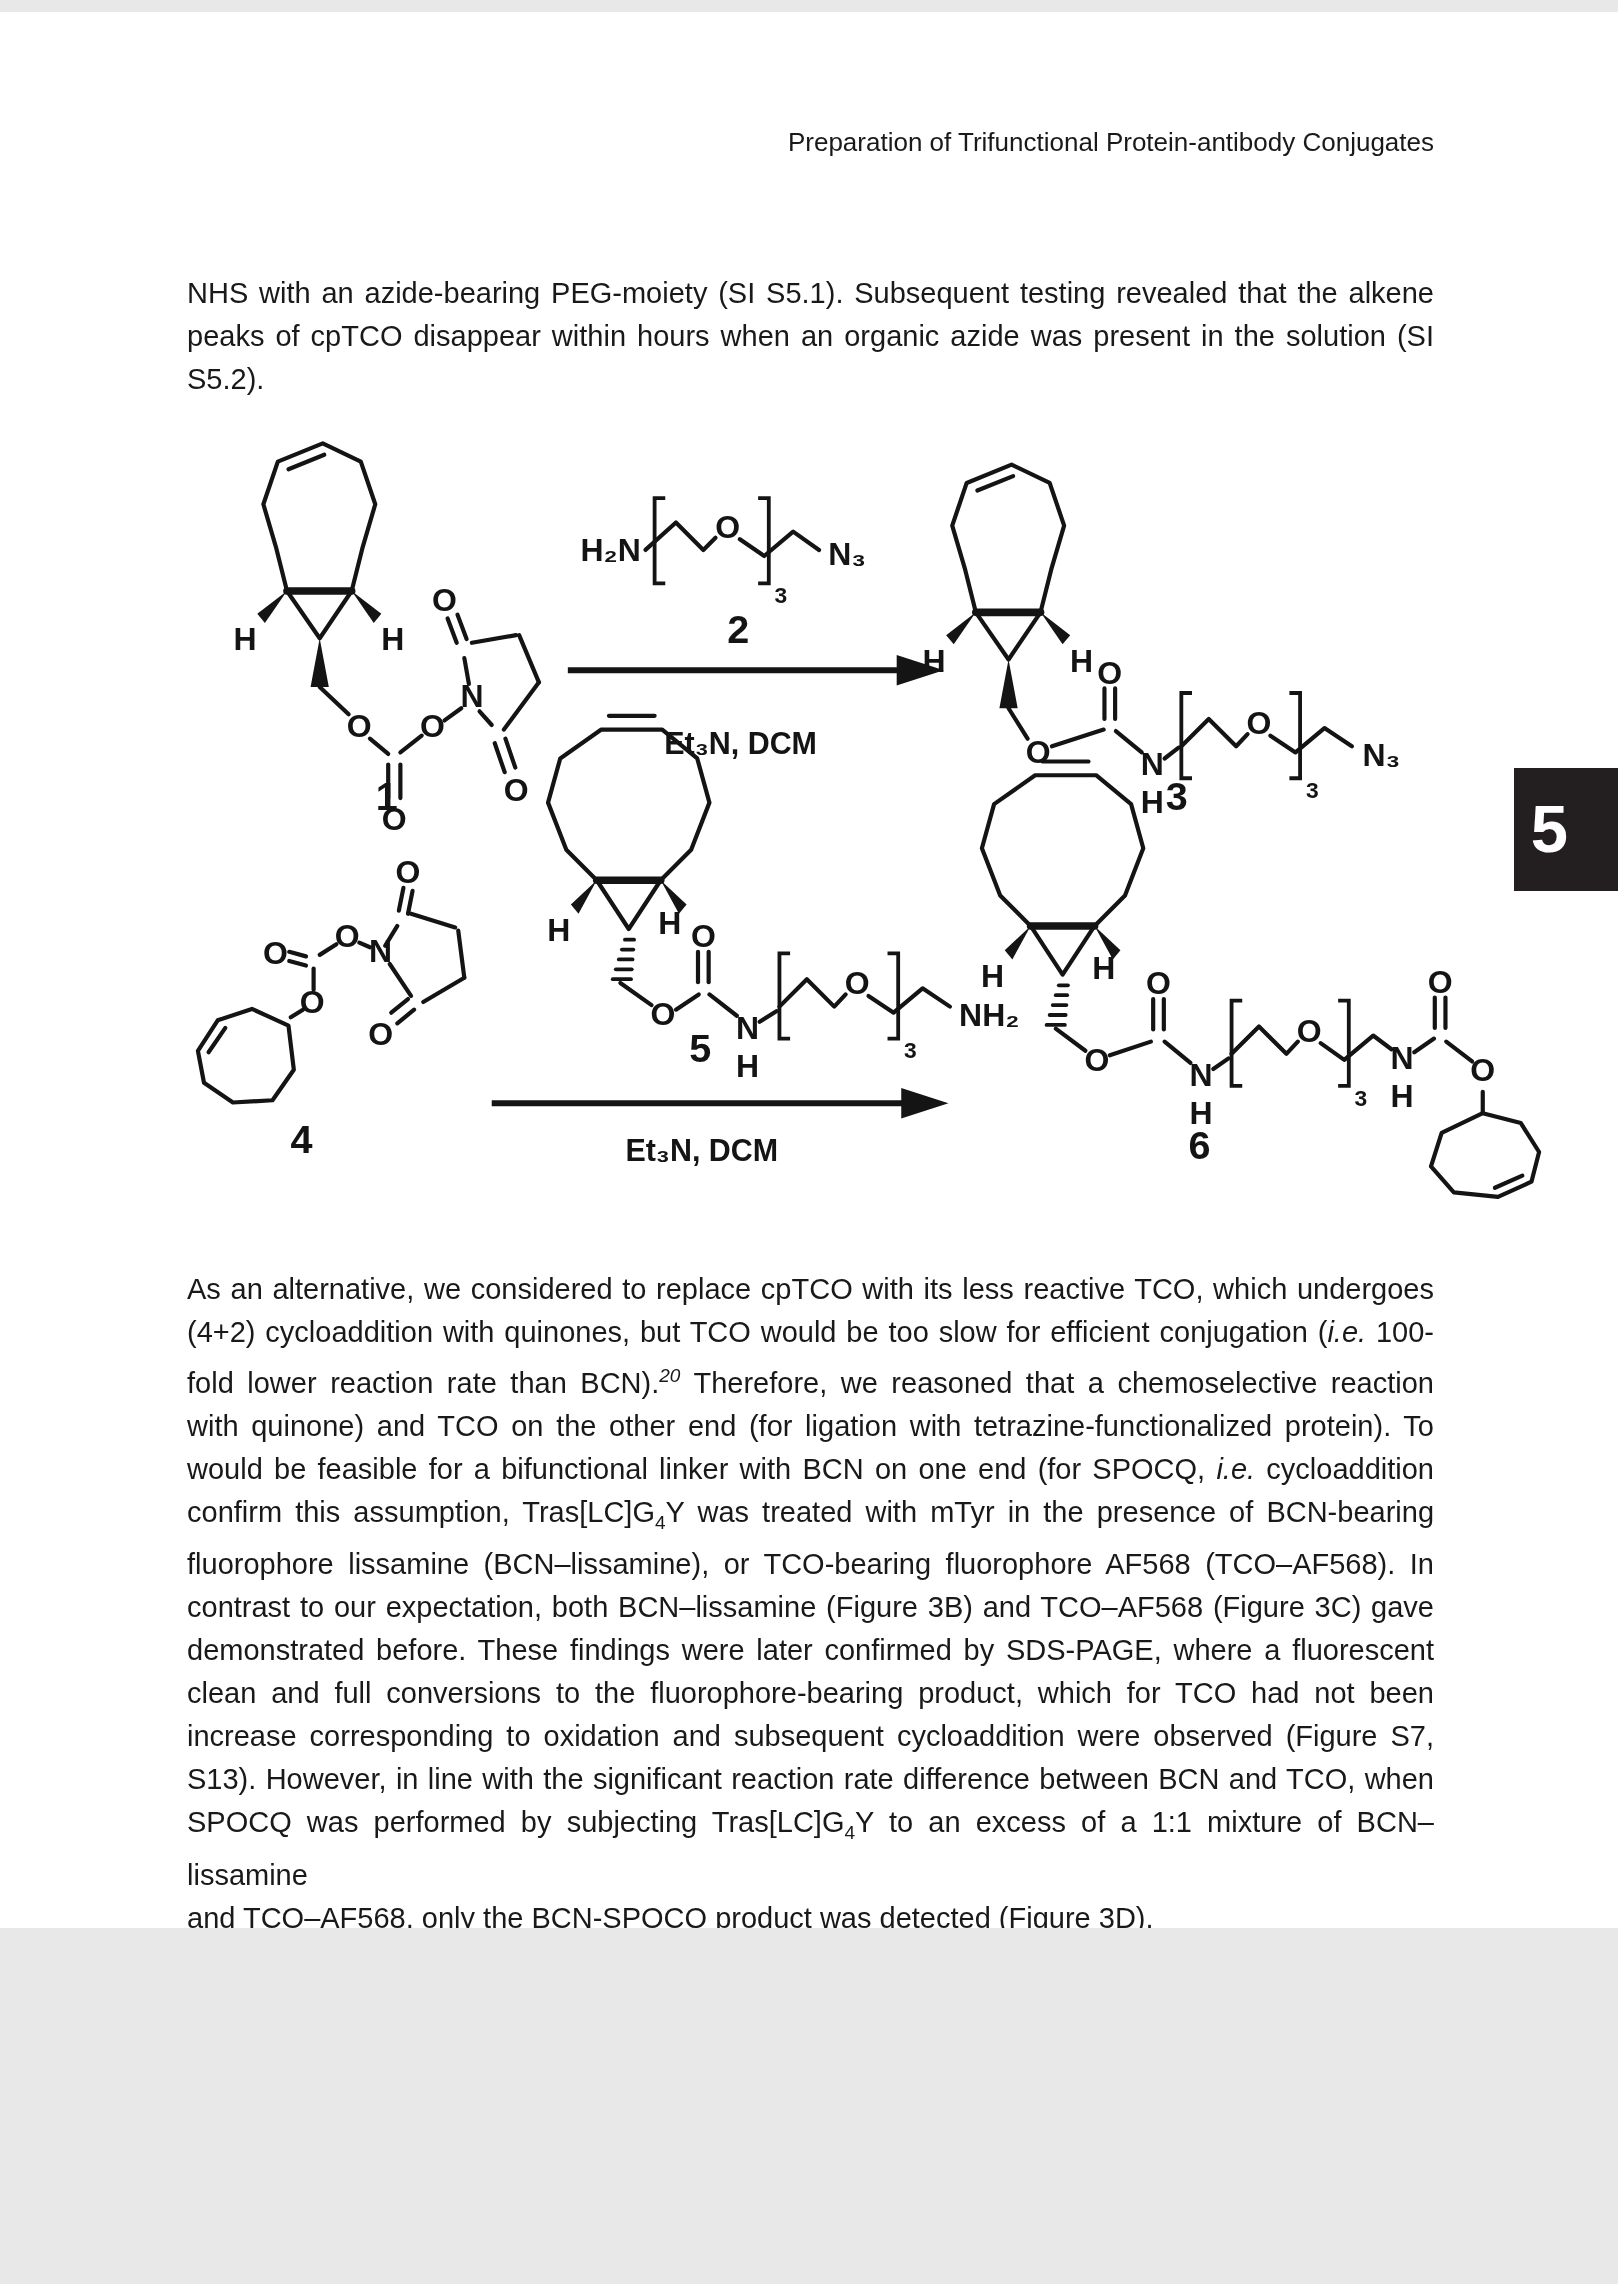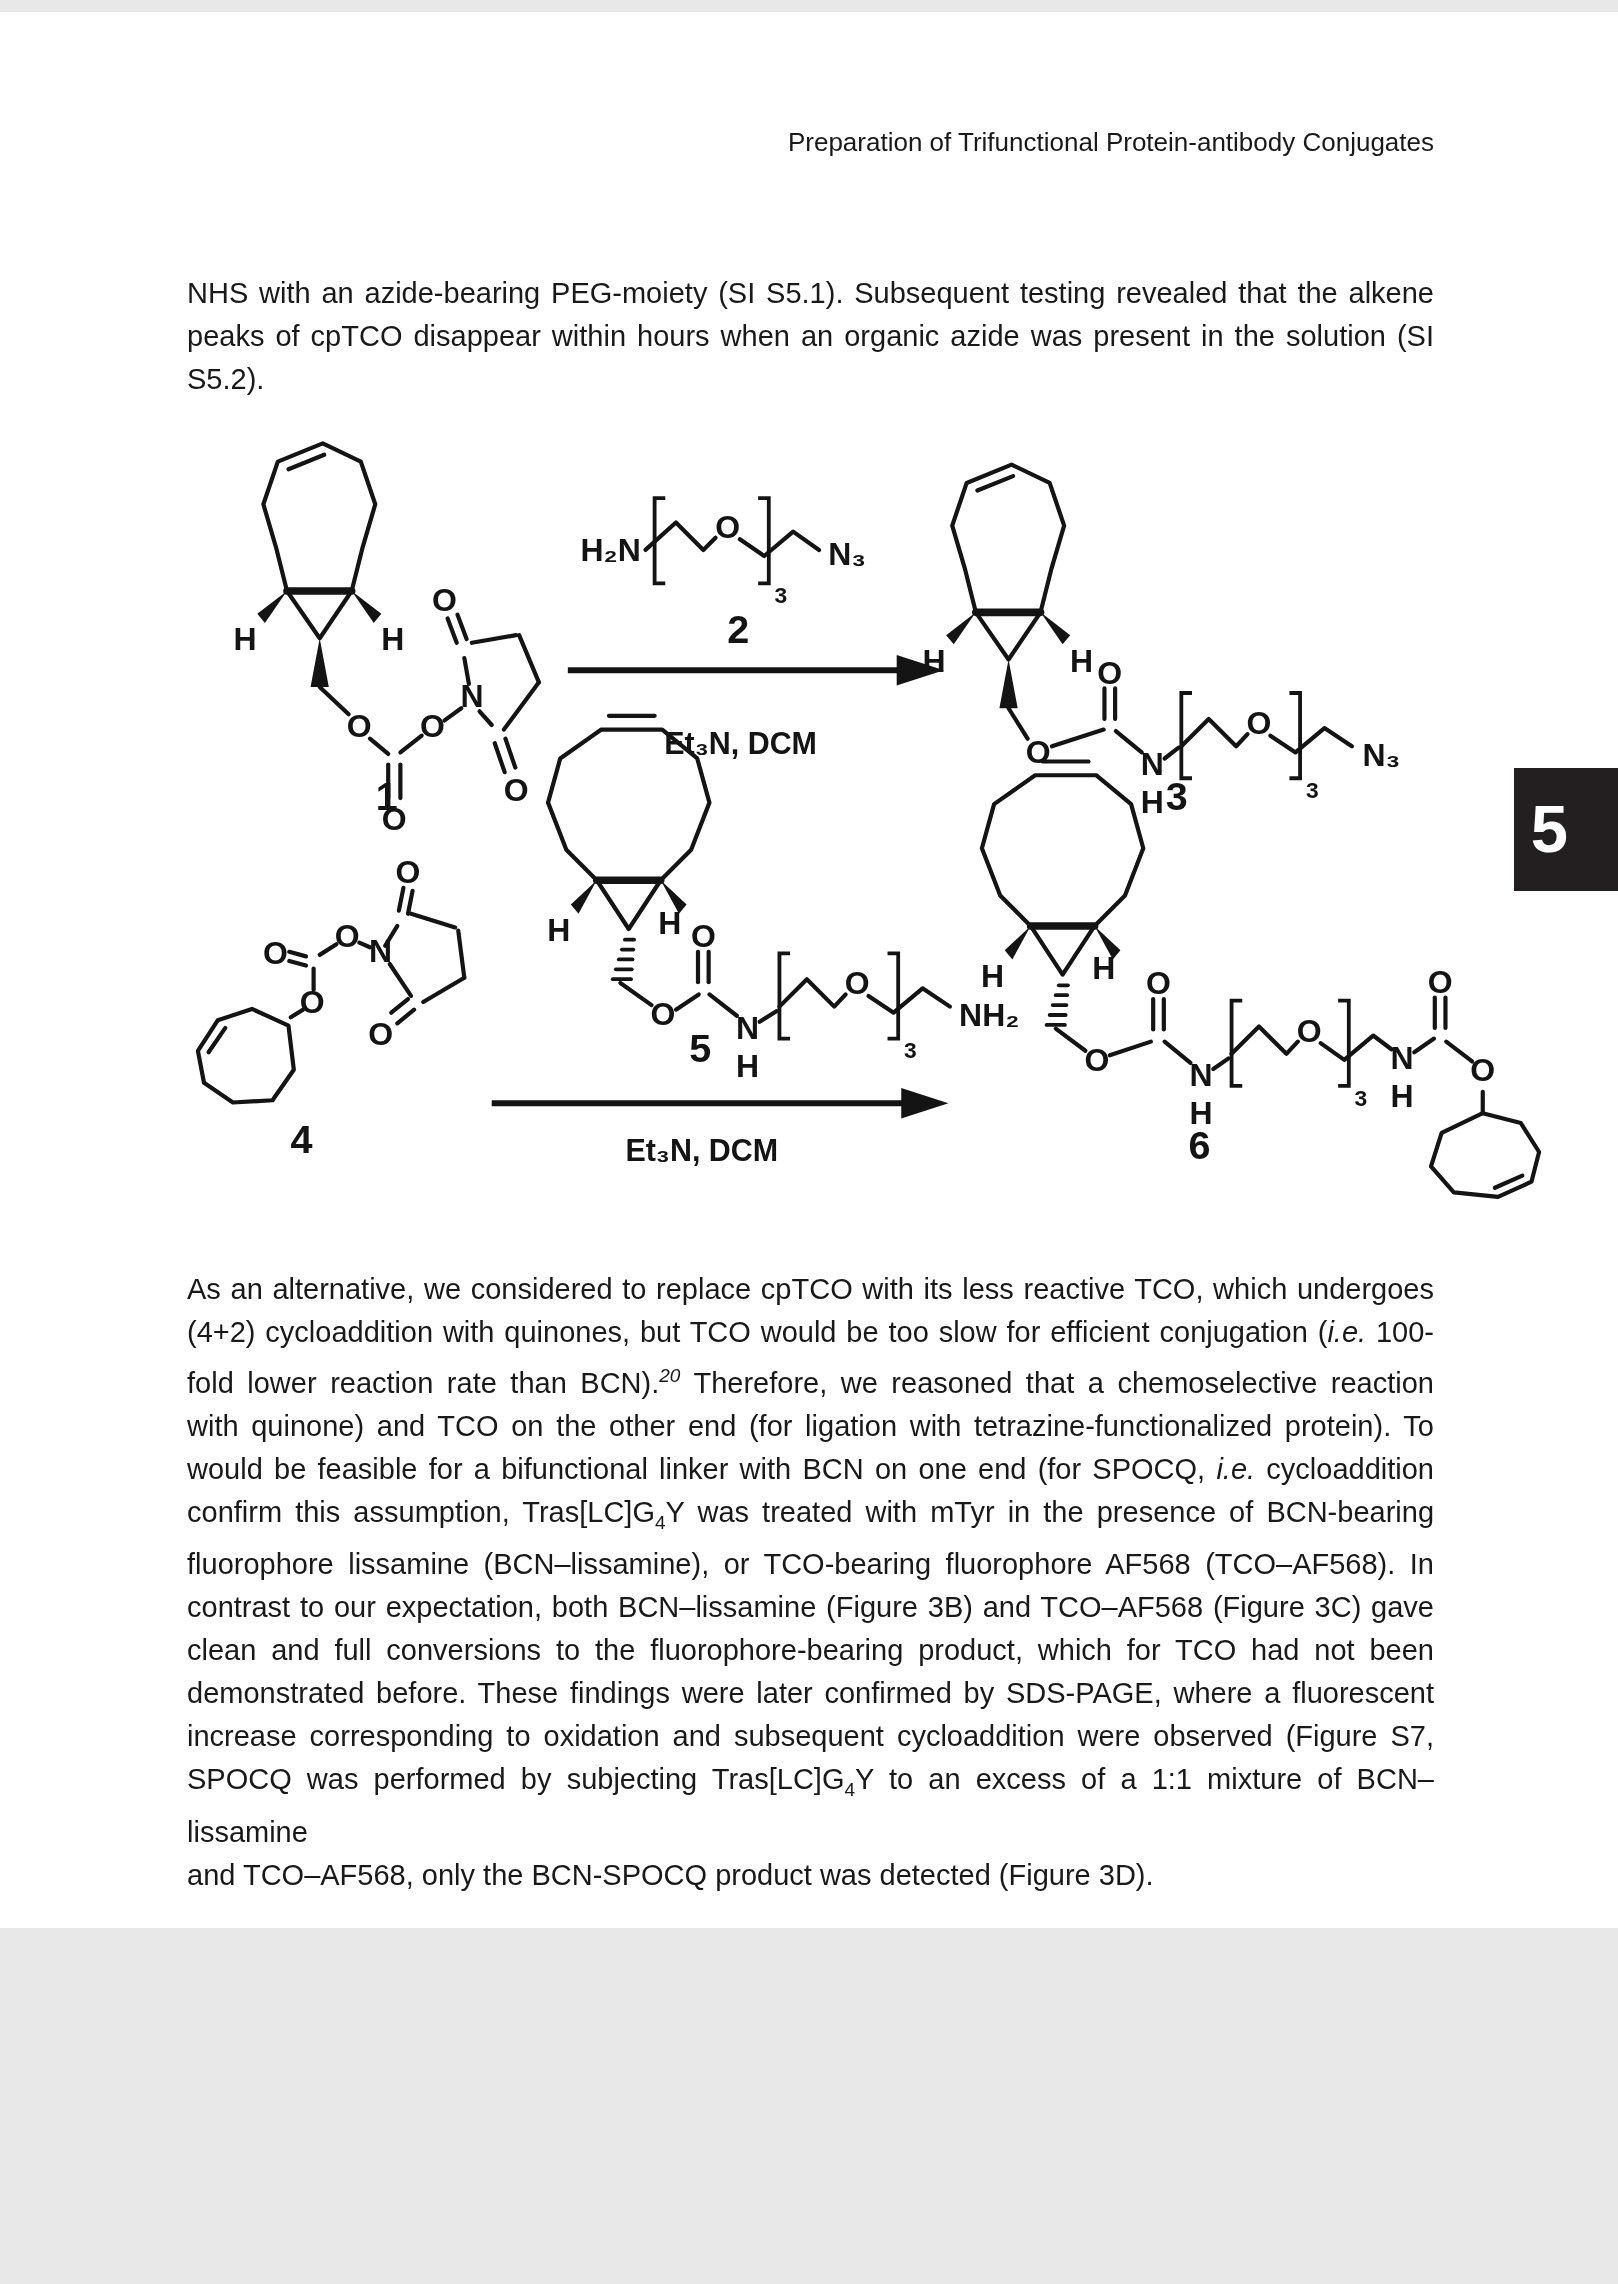--- a/index.html
+++ b/index.html
@@ -259,8 +259,8 @@
       <div class="tline just"><span>confirm this assumption, Tras[LC]G</span><span class="sb">4</span><span>Y was treated with mTyr in the presence of BCN-bearing</span></div>
       <div class="tline just"><span>fluorophore lissamine (BCN–lissamine), or TCO-bearing fluorophore AF568 (TCO–AF568). In</span></div>
       <div class="tline just"><span>contrast to our expectation, both BCN–lissamine (Figure 3B) and TCO–AF568 (Figure 3C) gave</span></div>
+      <div class="tline just"><span>demonstrated before. These findings were later confirmed by SDS-PAGE, where a fluorescent</span></div>
       <div class="tline just"><span>clean and full conversions to the fluorophore-bearing product, which for TCO had not been</span></div>
-      <div class="tline just"><span>demonstrated before. These findings were later confirmed by SDS-PAGE, where a fluorescent</span></div>
       <div class="tline just"><span>increase corresponding to oxidation and subsequent cycloaddition were observed (Figure S7,</span></div>
       <div class="tline just"><span>SPOCQ was performed by subjecting Tras[LC]G</span><span class="sb">4</span><span>Y to an excess of a 1:1 mixture of BCN–lissamine</span></div>
       <div class="tline"><span>and TCO–AF568, only the BCN-SPOCQ product was detected (Figure 3D).</span></div>

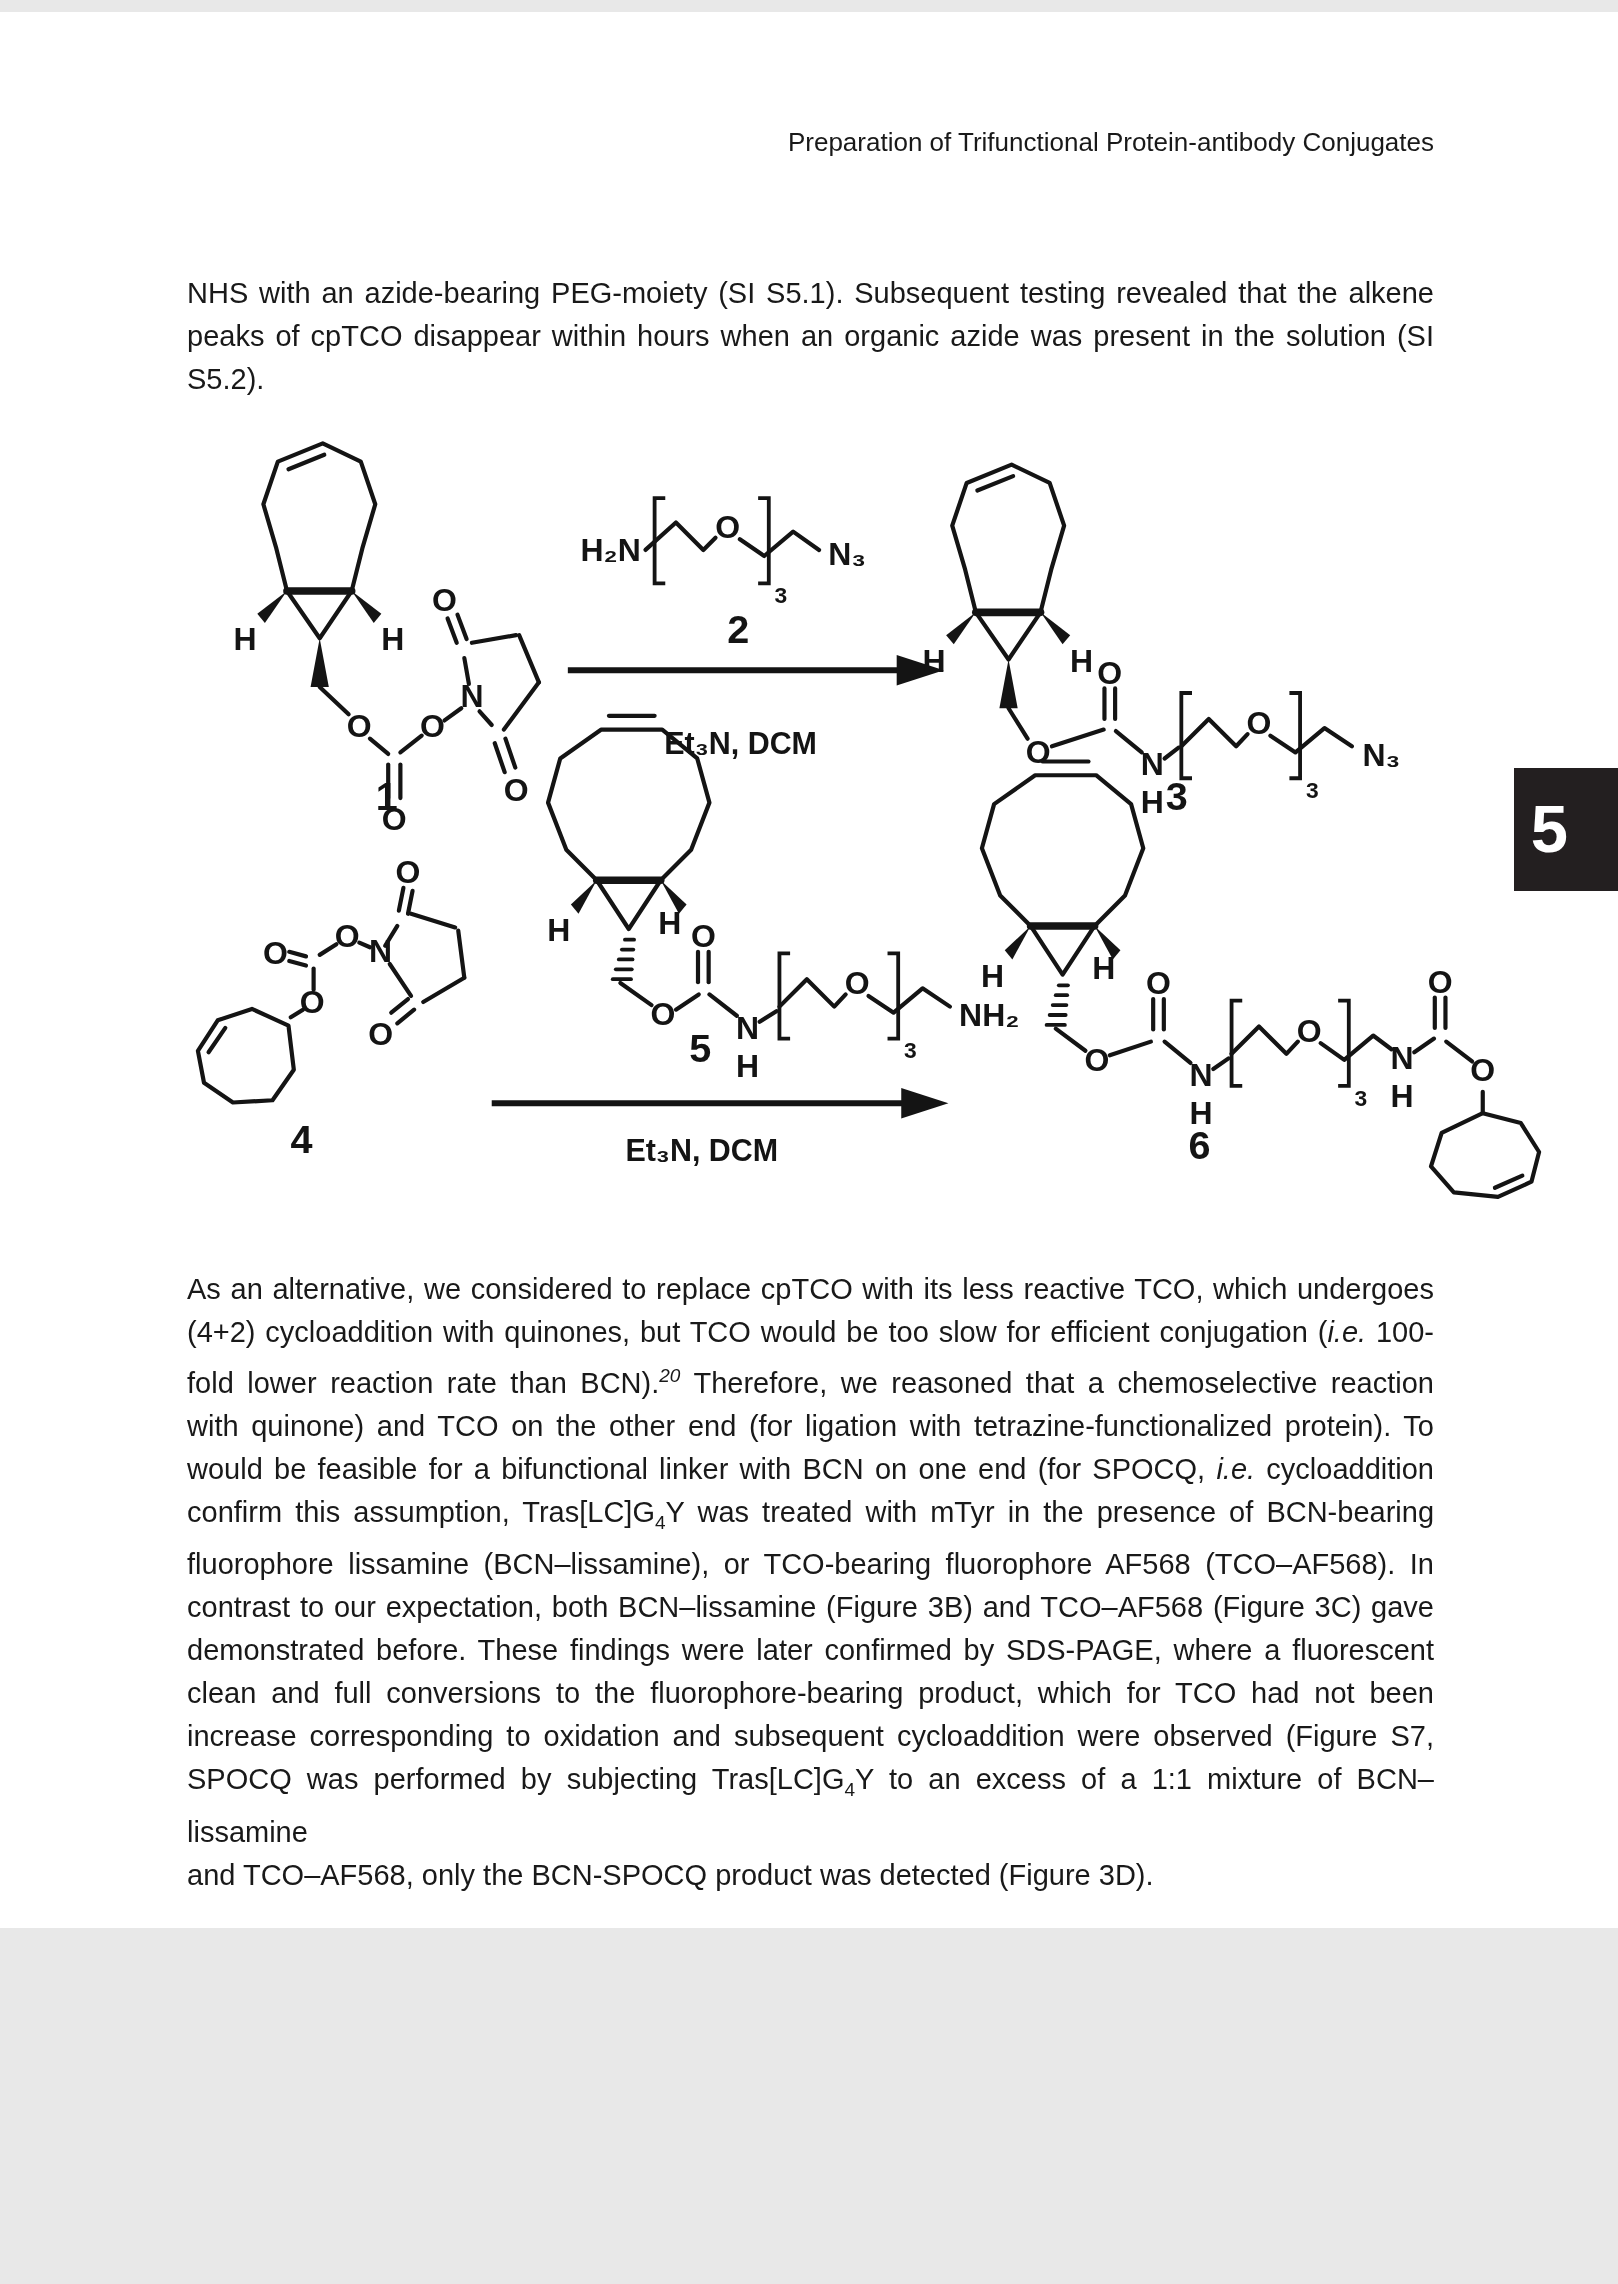--- a/index.html
+++ b/index.html
@@ -262,6 +262,7 @@
       <div class="tline just"><span>demonstrated before. These findings were later confirmed by SDS-PAGE, where a fluorescent</span></div>
       <div class="tline just"><span>clean and full conversions to the fluorophore-bearing product, which for TCO had not been</span></div>
       <div class="tline just"><span>increase corresponding to oxidation and subsequent cycloaddition were observed (Figure S7,</span></div>
+      <div class="tline just"><span>S13). However, in line with the significant reaction rate difference between BCN and TCO, when</span></div>
       <div class="tline just"><span>SPOCQ was performed by subjecting Tras[LC]G</span><span class="sb">4</span><span>Y to an excess of a 1:1 mixture of BCN–lissamine</span></div>
       <div class="tline"><span>and TCO–AF568, only the BCN-SPOCQ product was detected (Figure 3D).</span></div>
     </div>

